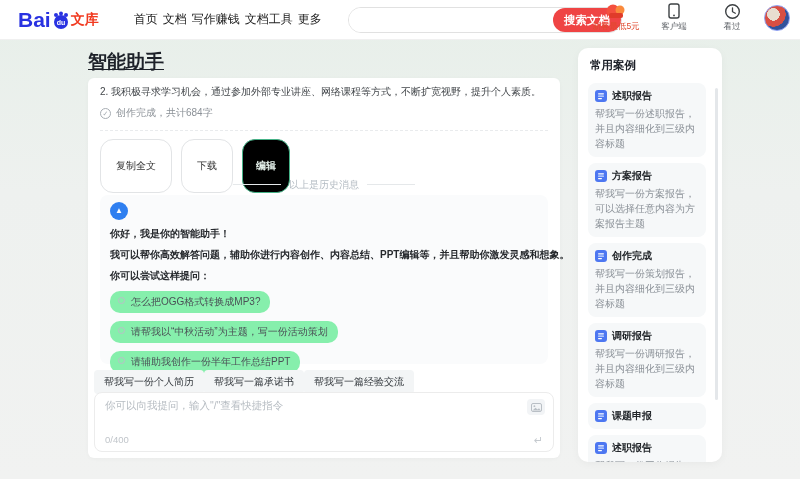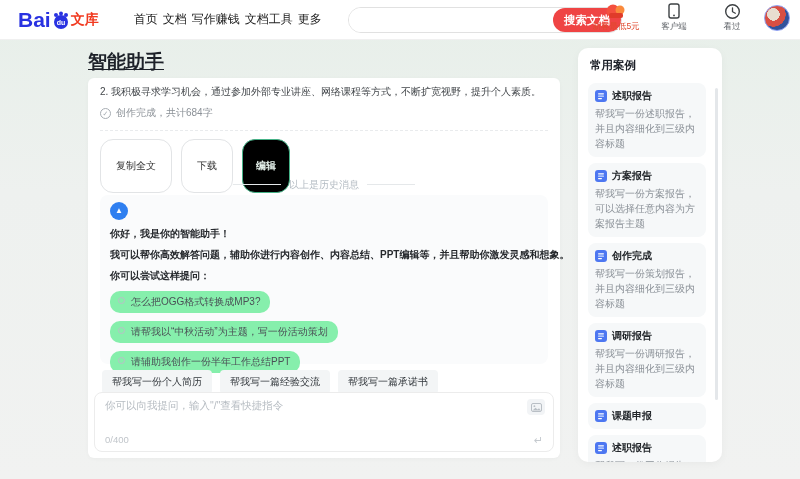--- a/index.html
+++ b/index.html
@@ -58,7 +58,7 @@
           padding:4px 10px 4px 8px; margin-top:8px; cursor:pointer; white-space:nowrap; }
   .pill::before { content:""; display:inline-block; width:5px; height:5px; border:1px solid #b9c0c6;
                   border-radius:50%; margin-right:6px; vertical-align:1px; }
-  .chips { position:absolute; top:292px; left:14px; display:flex; gap:8px;font-family:Liberation Mono, monospace; }
+  .chips { position:absolute; top:292px; left:6px; display:flex; gap:0;font-family:Liberation Mono, monospace; }
   .chip { font-size:10px; color:#33383d; background:#f3f5f6; border-radius:4px; padding:5px 10px;
           cursor:pointer; white-space:nowrap; }
   .composer { position:absolute; top:314px; left:6px; right:6px; height:60px; border:1px solid #ececec;

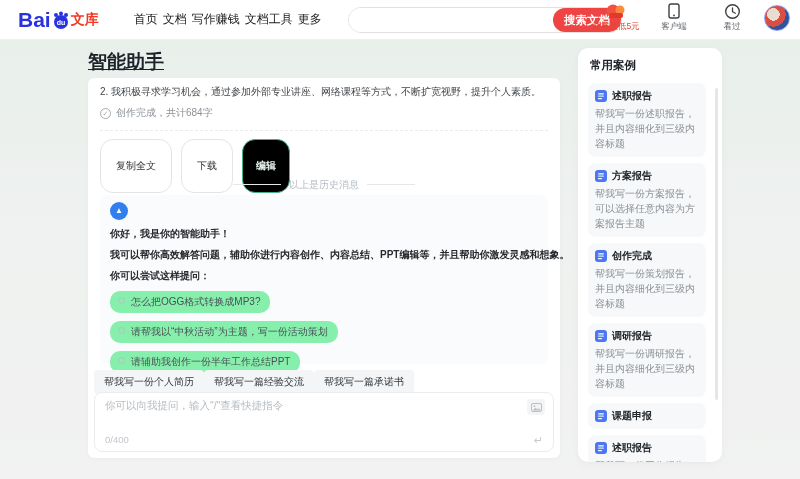--- a/index.html
+++ b/index.html
@@ -173,8 +173,8 @@
 
   <div class="chips">
     <div class="chip">帮我写一份个人简历</div>
+    <div class="chip">帮我写一篇承诺书</div>
     <div class="chip">帮我写一篇经验交流</div>
-    <div class="chip">帮我写一篇承诺书</div>
   </div>
 
   <div class="composer">

